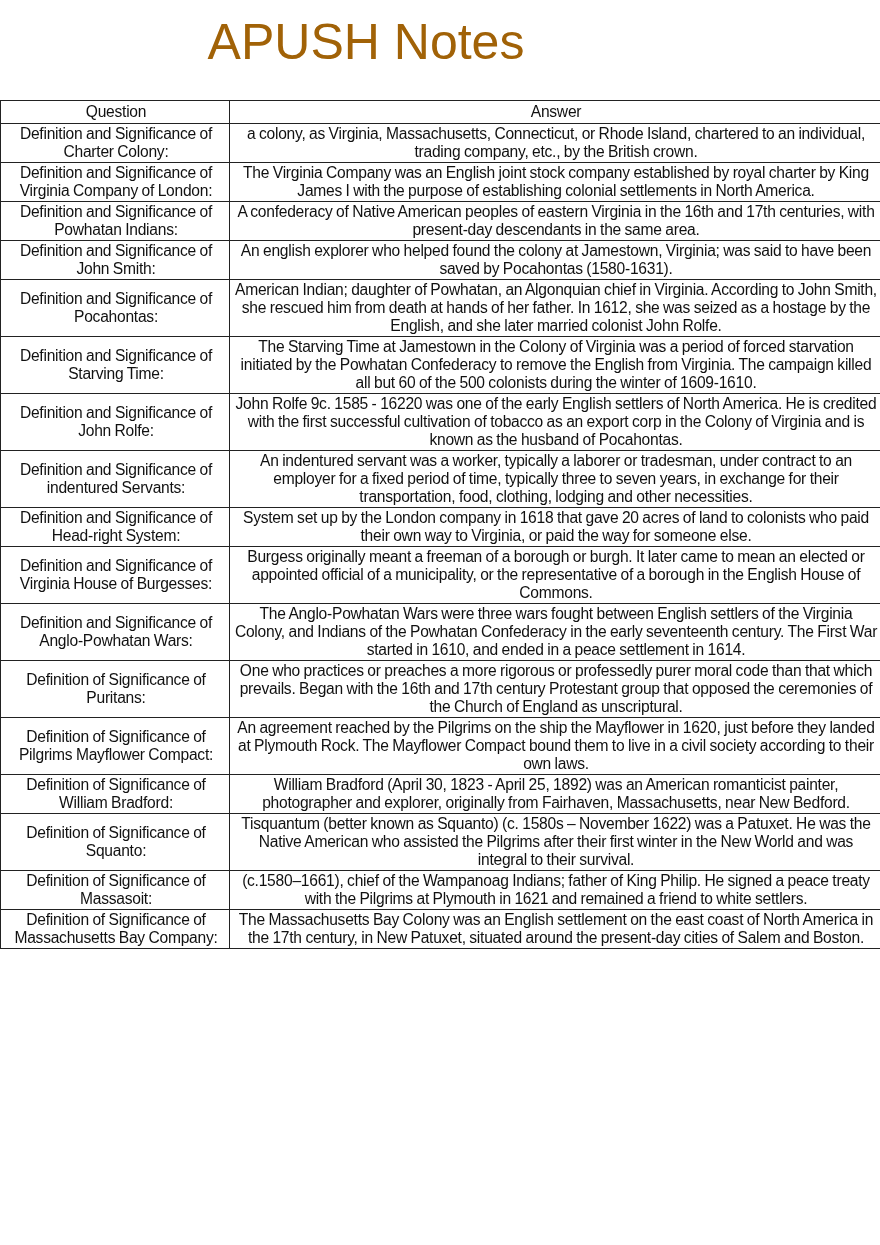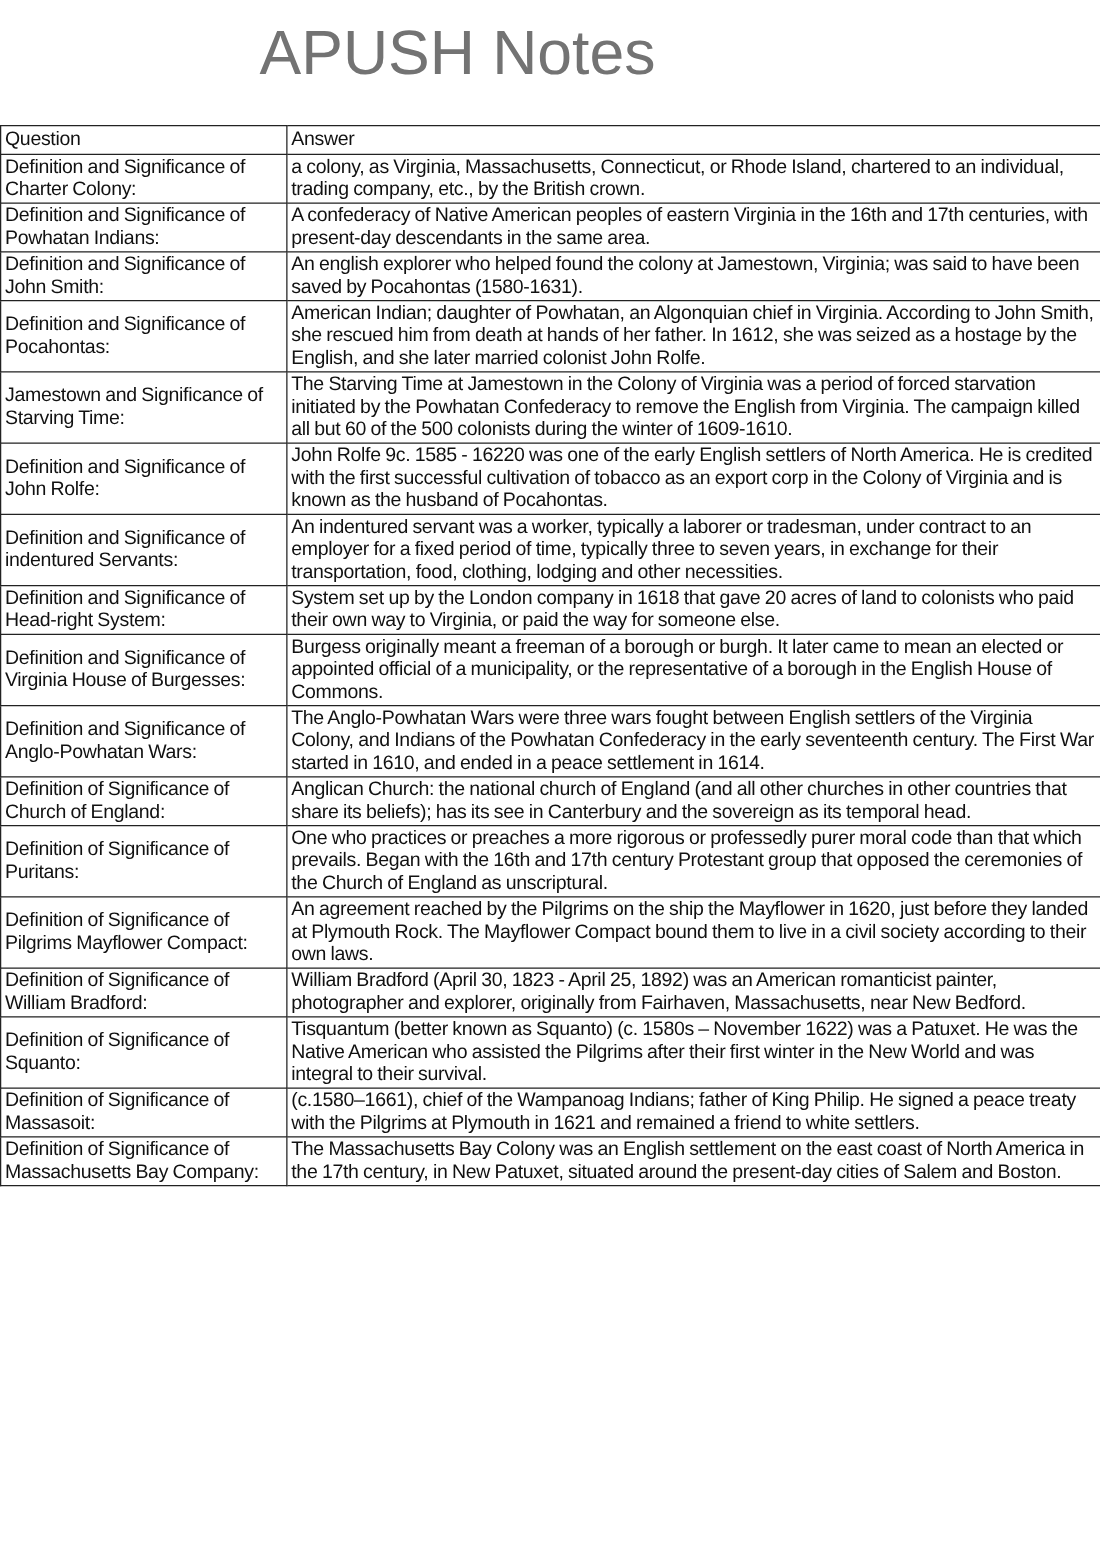--- a/index.html
+++ b/index.html
@@ -26,7 +26,7 @@
       font-size: 50px;
       line-height: 64px;
       letter-spacing: 0px;
-      color: #737373;
+      color: #a16207;
     }
     .notes-table {
       position: absolute;

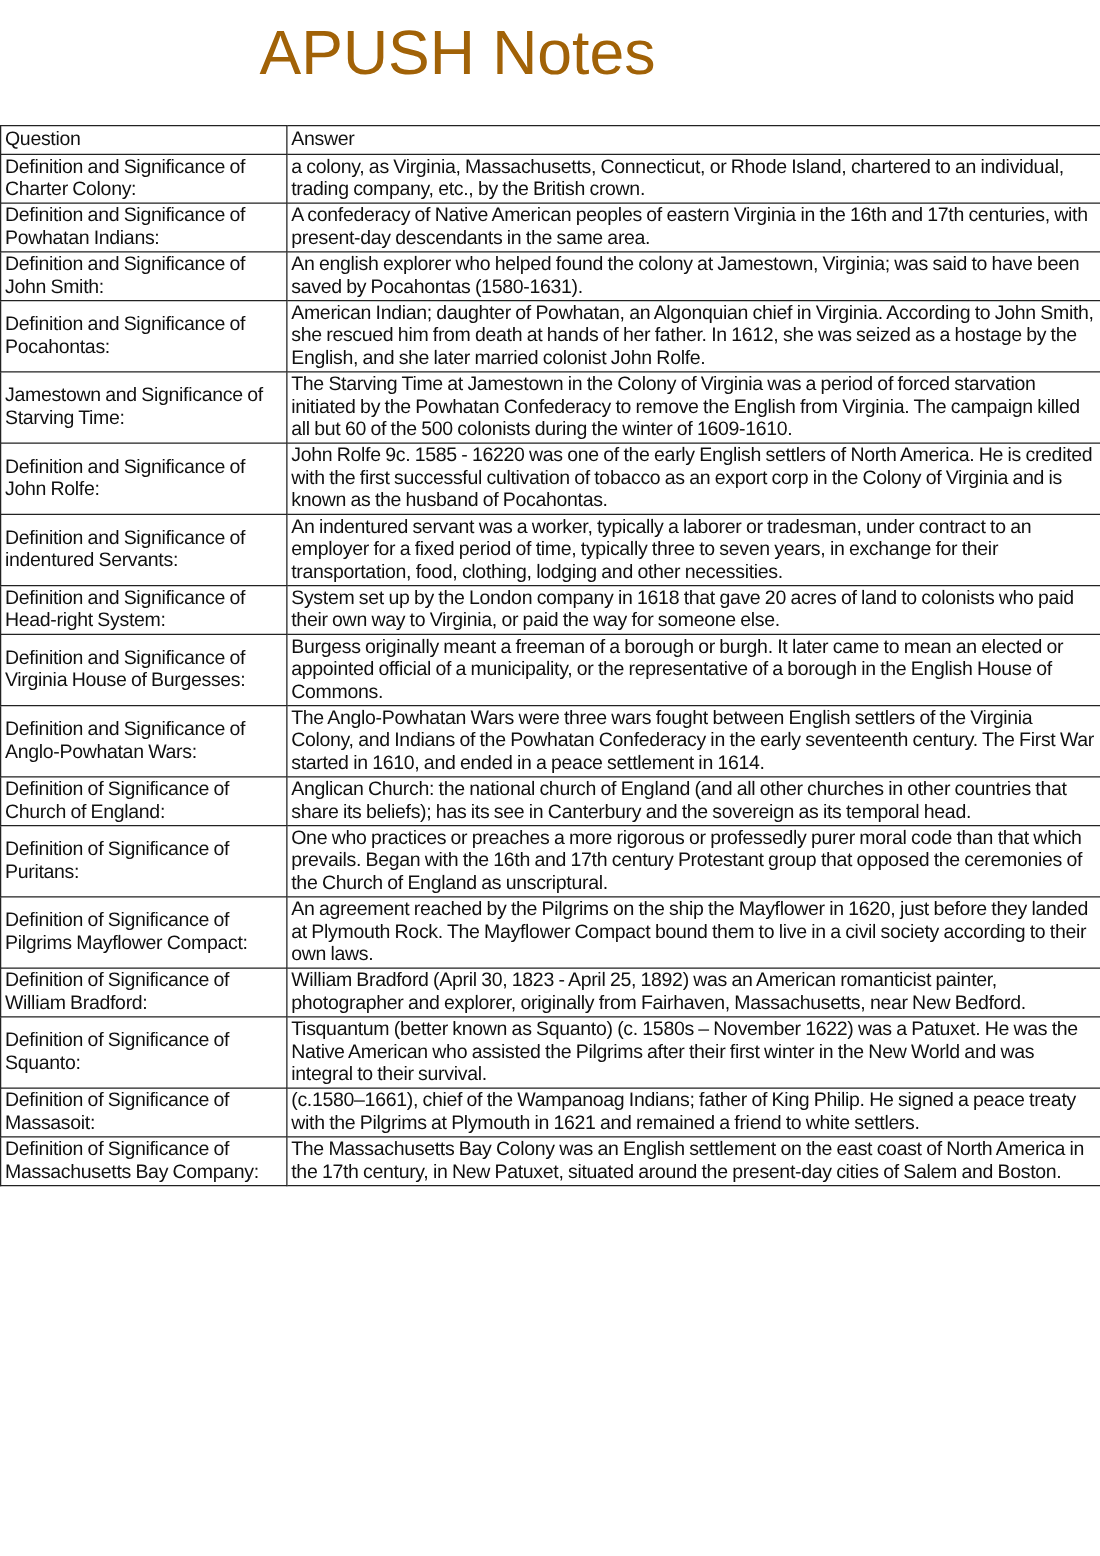--- a/index.html
+++ b/index.html
@@ -47,6 +47,7 @@
       letter-spacing: -0.25px;
       word-spacing: -0.5px;
       color: #111111;
+      text-align: center;
     }
     .notes-table tr.header td {
       height: 22px;

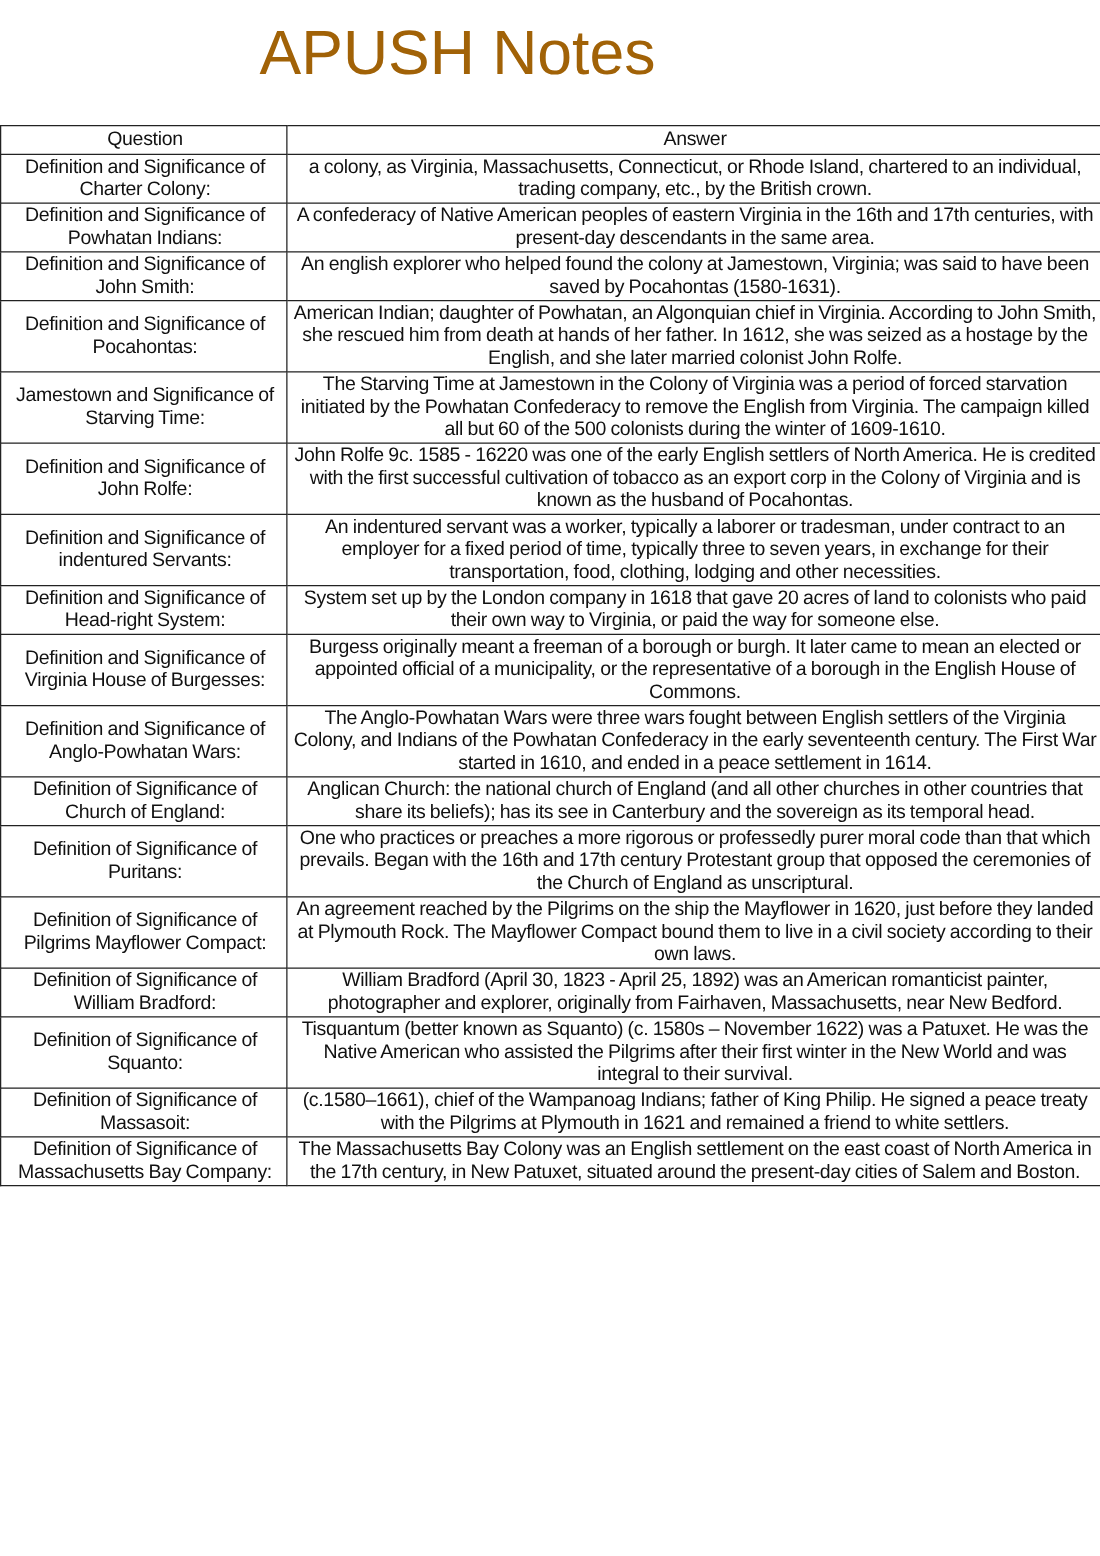--- a/index.html
+++ b/index.html
@@ -80,6 +80,10 @@
       <td class="answer">a colony, as Virginia, Massachusetts, Connecticut, or Rhode Island, chartered to an individual, trading company, etc., by the British crown.</td>
     </tr>
     <tr class="row">
+      <td class="question">Definition and Significance of Virginia Company of London:</td>
+      <td class="answer">The Virginia Company was an English joint stock company established by royal charter by King James I with the purpose of establishing colonial settlements in North America.</td>
+    </tr>
+    <tr class="row">
       <td class="question">Definition and Significance of Powhatan Indians:</td>
       <td class="answer">A confederacy of Native American peoples of eastern Virginia in the 16th and 17th centuries, with present-day descendants in the same area.</td>
     </tr>

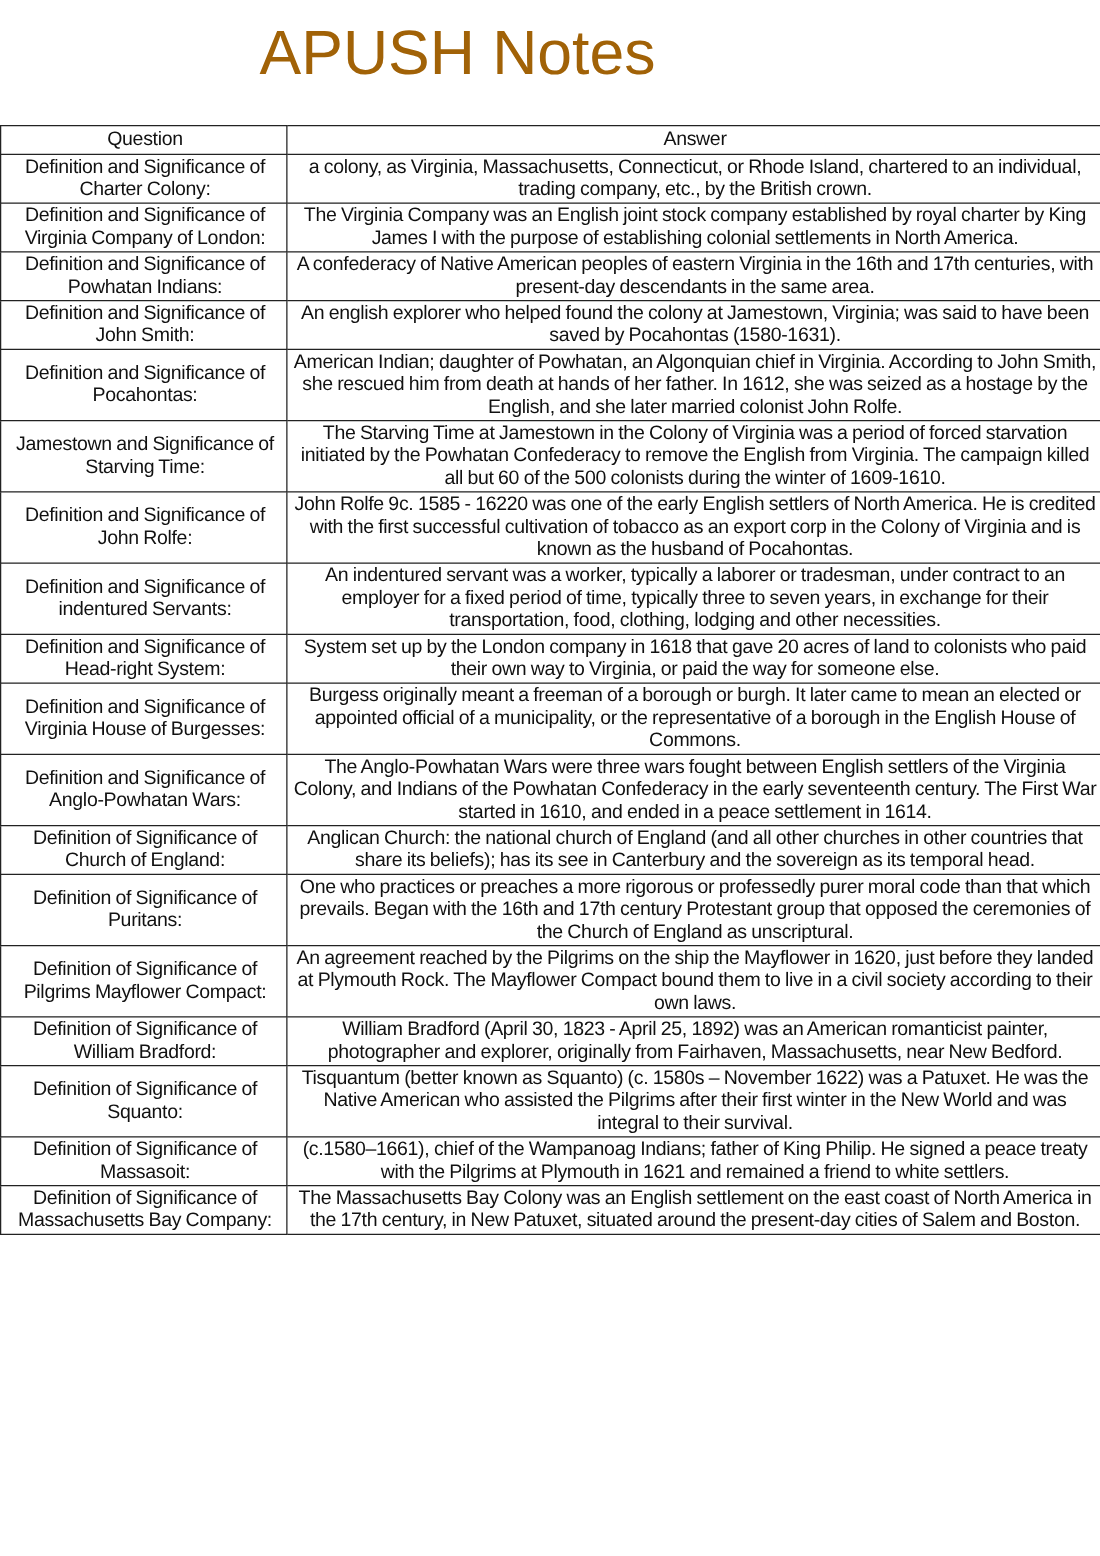--- a/index.html
+++ b/index.html
@@ -96,7 +96,7 @@
       <td class="answer">American Indian; daughter of Powhatan, an Algonquian chief in Virginia. According to John Smith, she rescued him from death at hands of her father. In 1612, she was seized as a hostage by the English, and she later married colonist John Rolfe.</td>
     </tr>
     <tr class="row">
-      <td class="question">Jamestown and Significance of Starving Time:</td>
+      <td class="question">Definition and Significance of Starving Time:</td>
       <td class="answer">The Starving Time at Jamestown in the Colony of Virginia was a period of forced starvation initiated by the Powhatan Confederacy to remove the English from Virginia. The campaign killed all but 60 of the 500 colonists during the winter of 1609-1610.</td>
     </tr>
     <tr class="row">

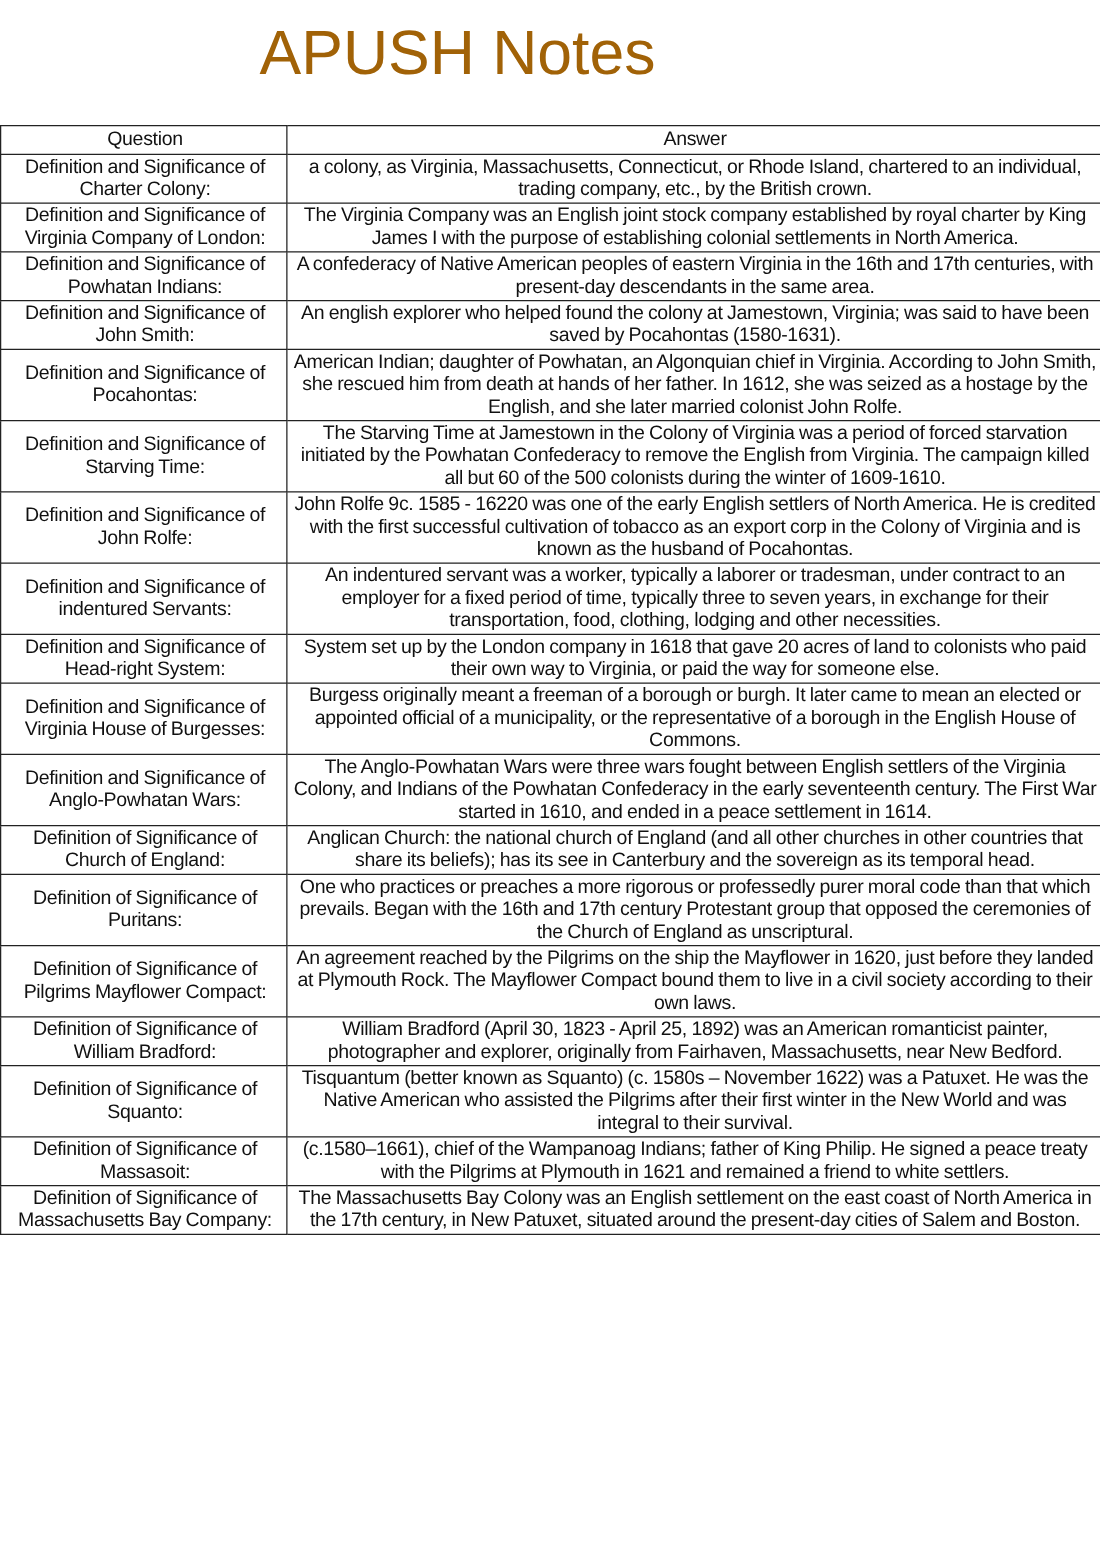--- a/index.html
+++ b/index.html
@@ -120,10 +120,6 @@
       <td class="answer">The Anglo-Powhatan Wars were three wars fought between English settlers of the Virginia Colony, and Indians of the Powhatan Confederacy in the early seventeenth century. The First War started in 1610, and ended in a peace settlement in 1614.</td>
     </tr>
     <tr class="row">
-      <td class="question">Definition of Significance of Church of England:</td>
-      <td class="answer">Anglican Church: the national church of England (and all other churches in other countries that share its beliefs); has its see in Canterbury and the sovereign as its temporal head.</td>
-    </tr>
-    <tr class="row">
       <td class="question">Definition of Significance of Puritans:</td>
       <td class="answer">One who practices or preaches a more rigorous or professedly purer moral code than that which prevails. Began with the 16th and 17th century Protestant group that opposed the ceremonies of the Church of England as unscriptural.</td>
     </tr>

